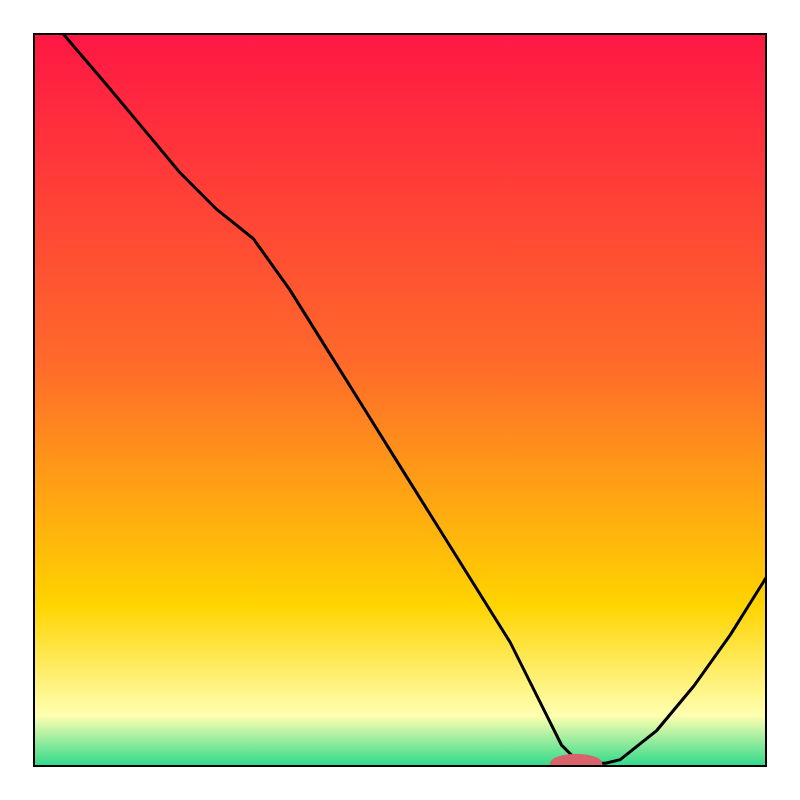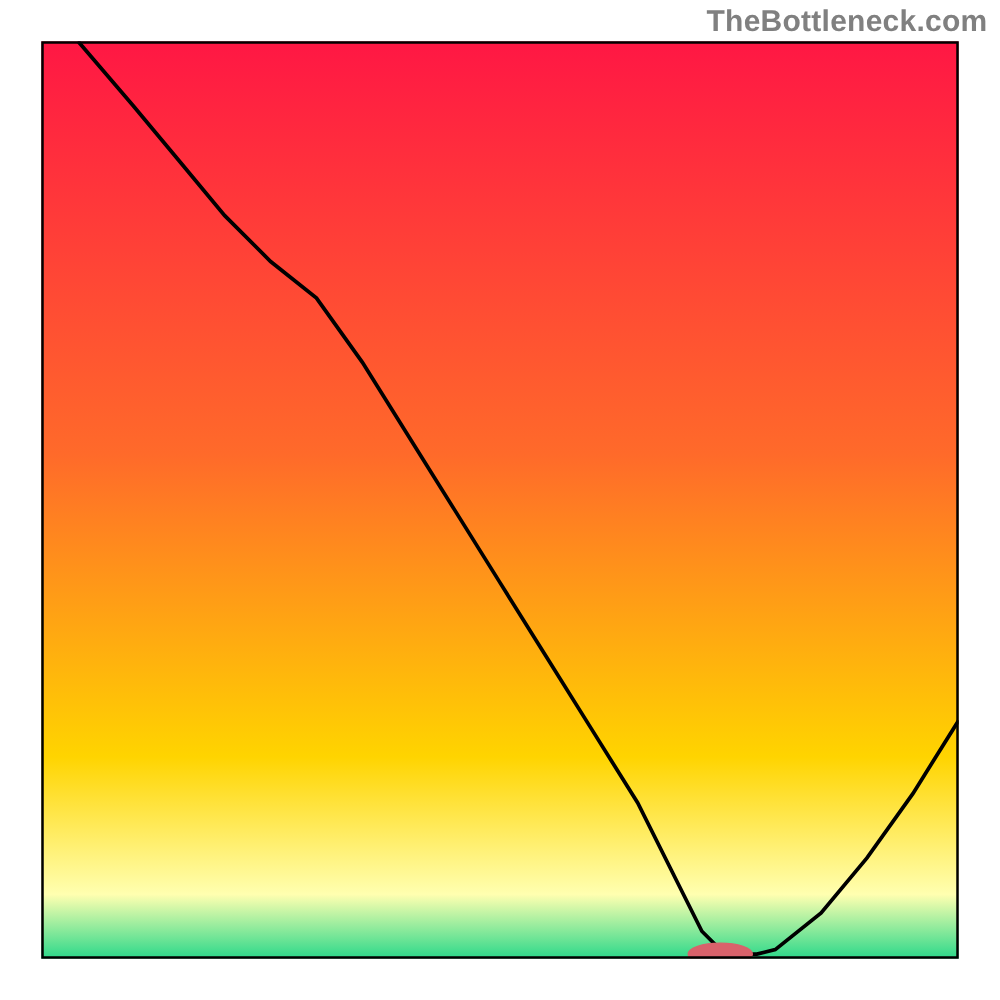--- a/index.html
+++ b/index.html
@@ -38,7 +38,6 @@
 <body>
 <div class="wrap">
 
-  <div class="watermark">TheBottleneck.com</div>
 
   <svg class="chart" viewBox="0 0 734 734" preserveAspectRatio="none">
     <defs>

